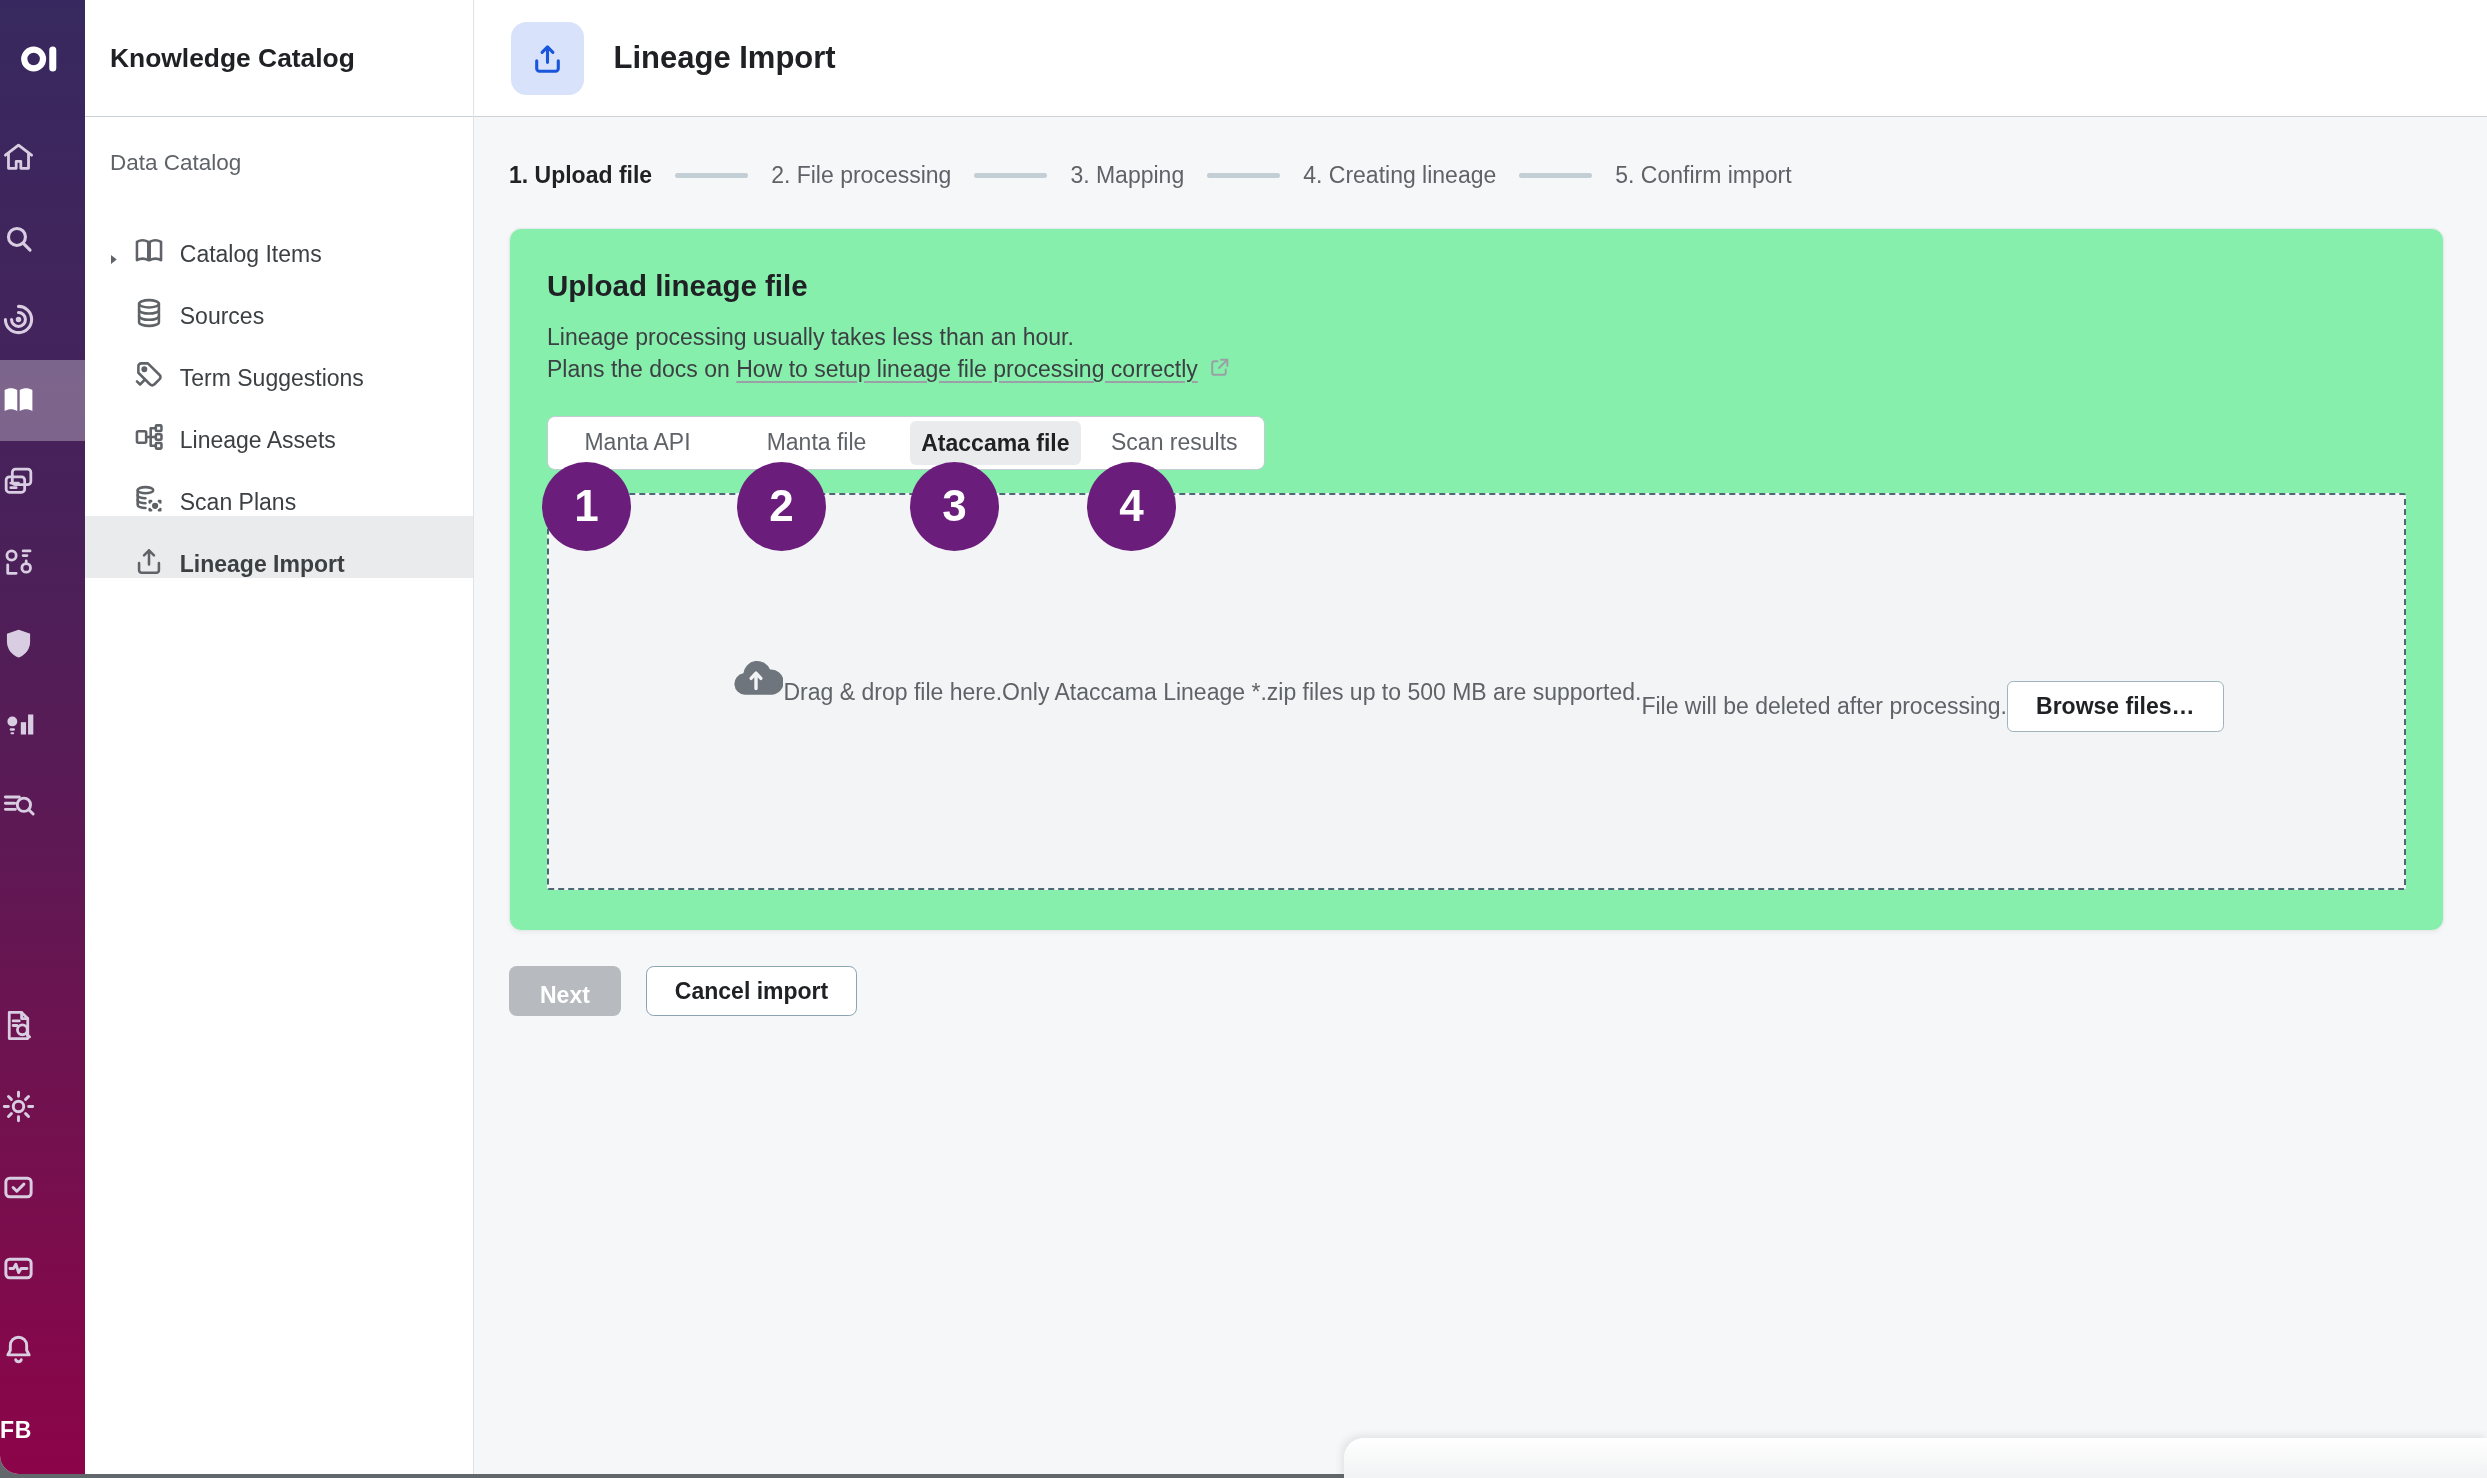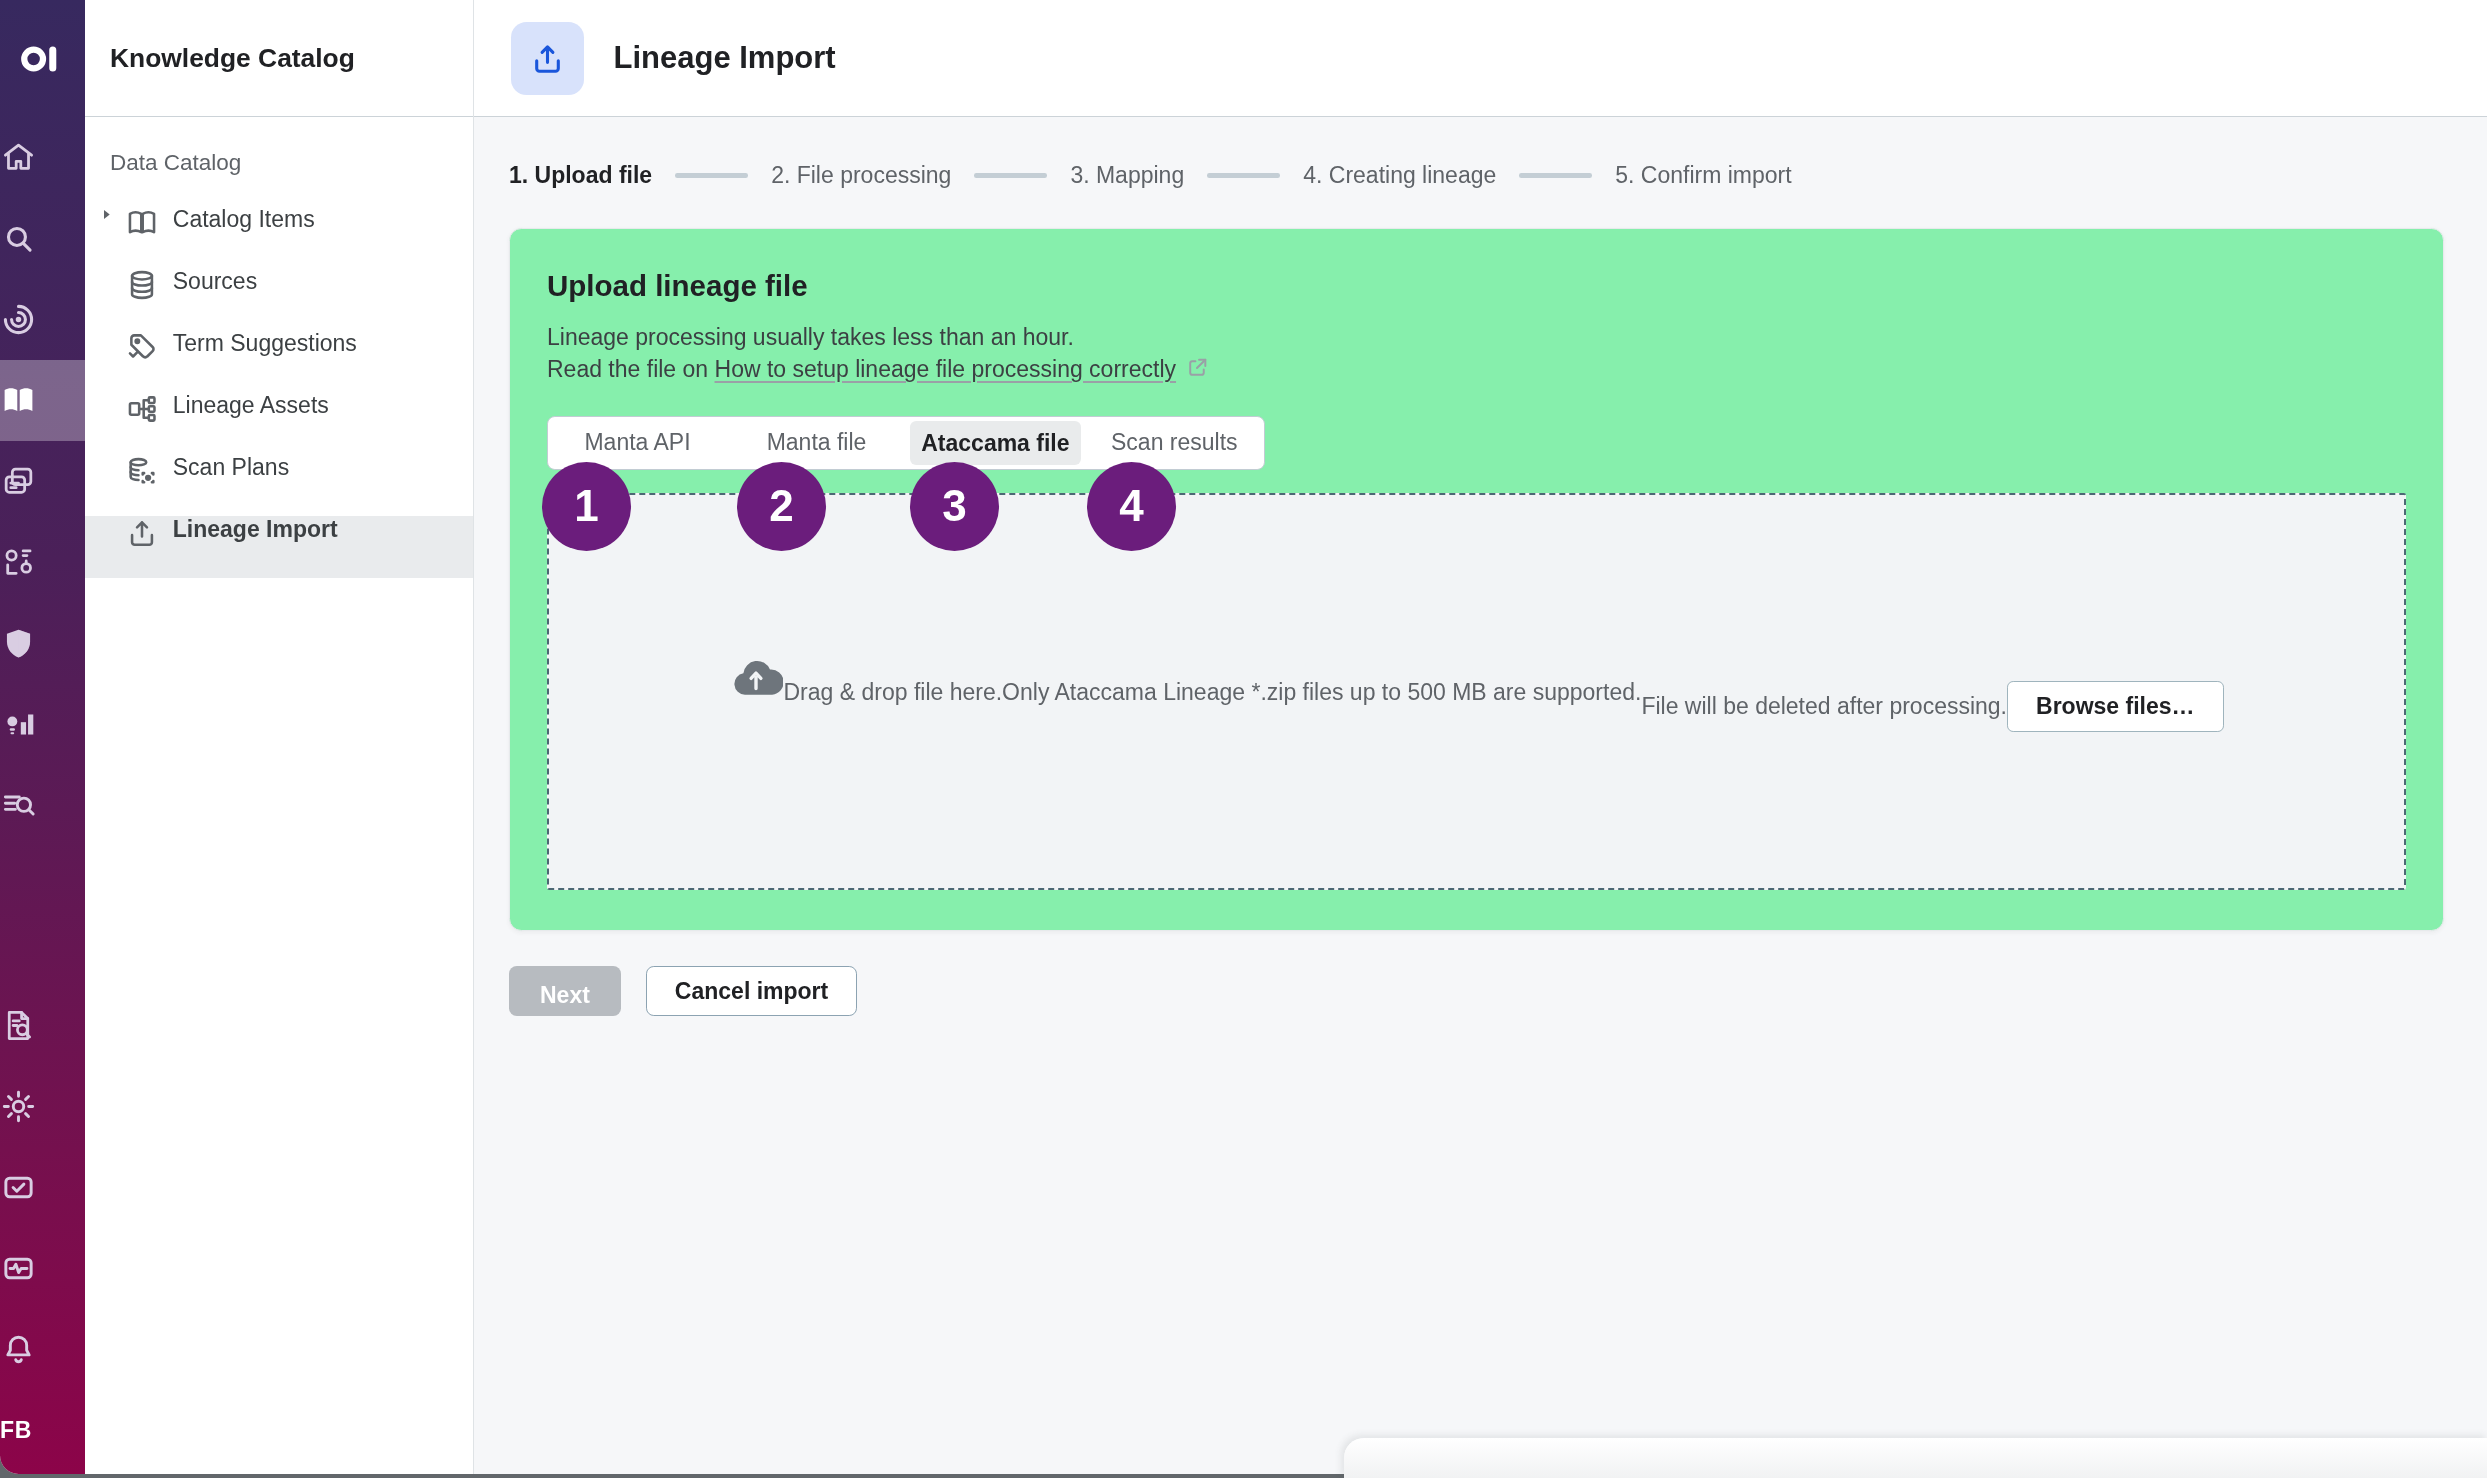--- a/index.html
+++ b/index.html
@@ -41,7 +41,7 @@
   .nav-section { margin-top:33px; padding-left:25px; font-size:22.5px; color:#5f6368; }
   .nav-items { margin-top:29.5px; display:flex; flex-direction:column; }
   .nav-item {
-    height:62px; display:flex; align-items:flex-start; padding-left:13px;
+    height:62px; display:flex; align-items:flex-end; padding-left:20px;
     color:#3c4043; cursor:pointer;
   }
   .nav-item.selected { background:#e9ebed; }

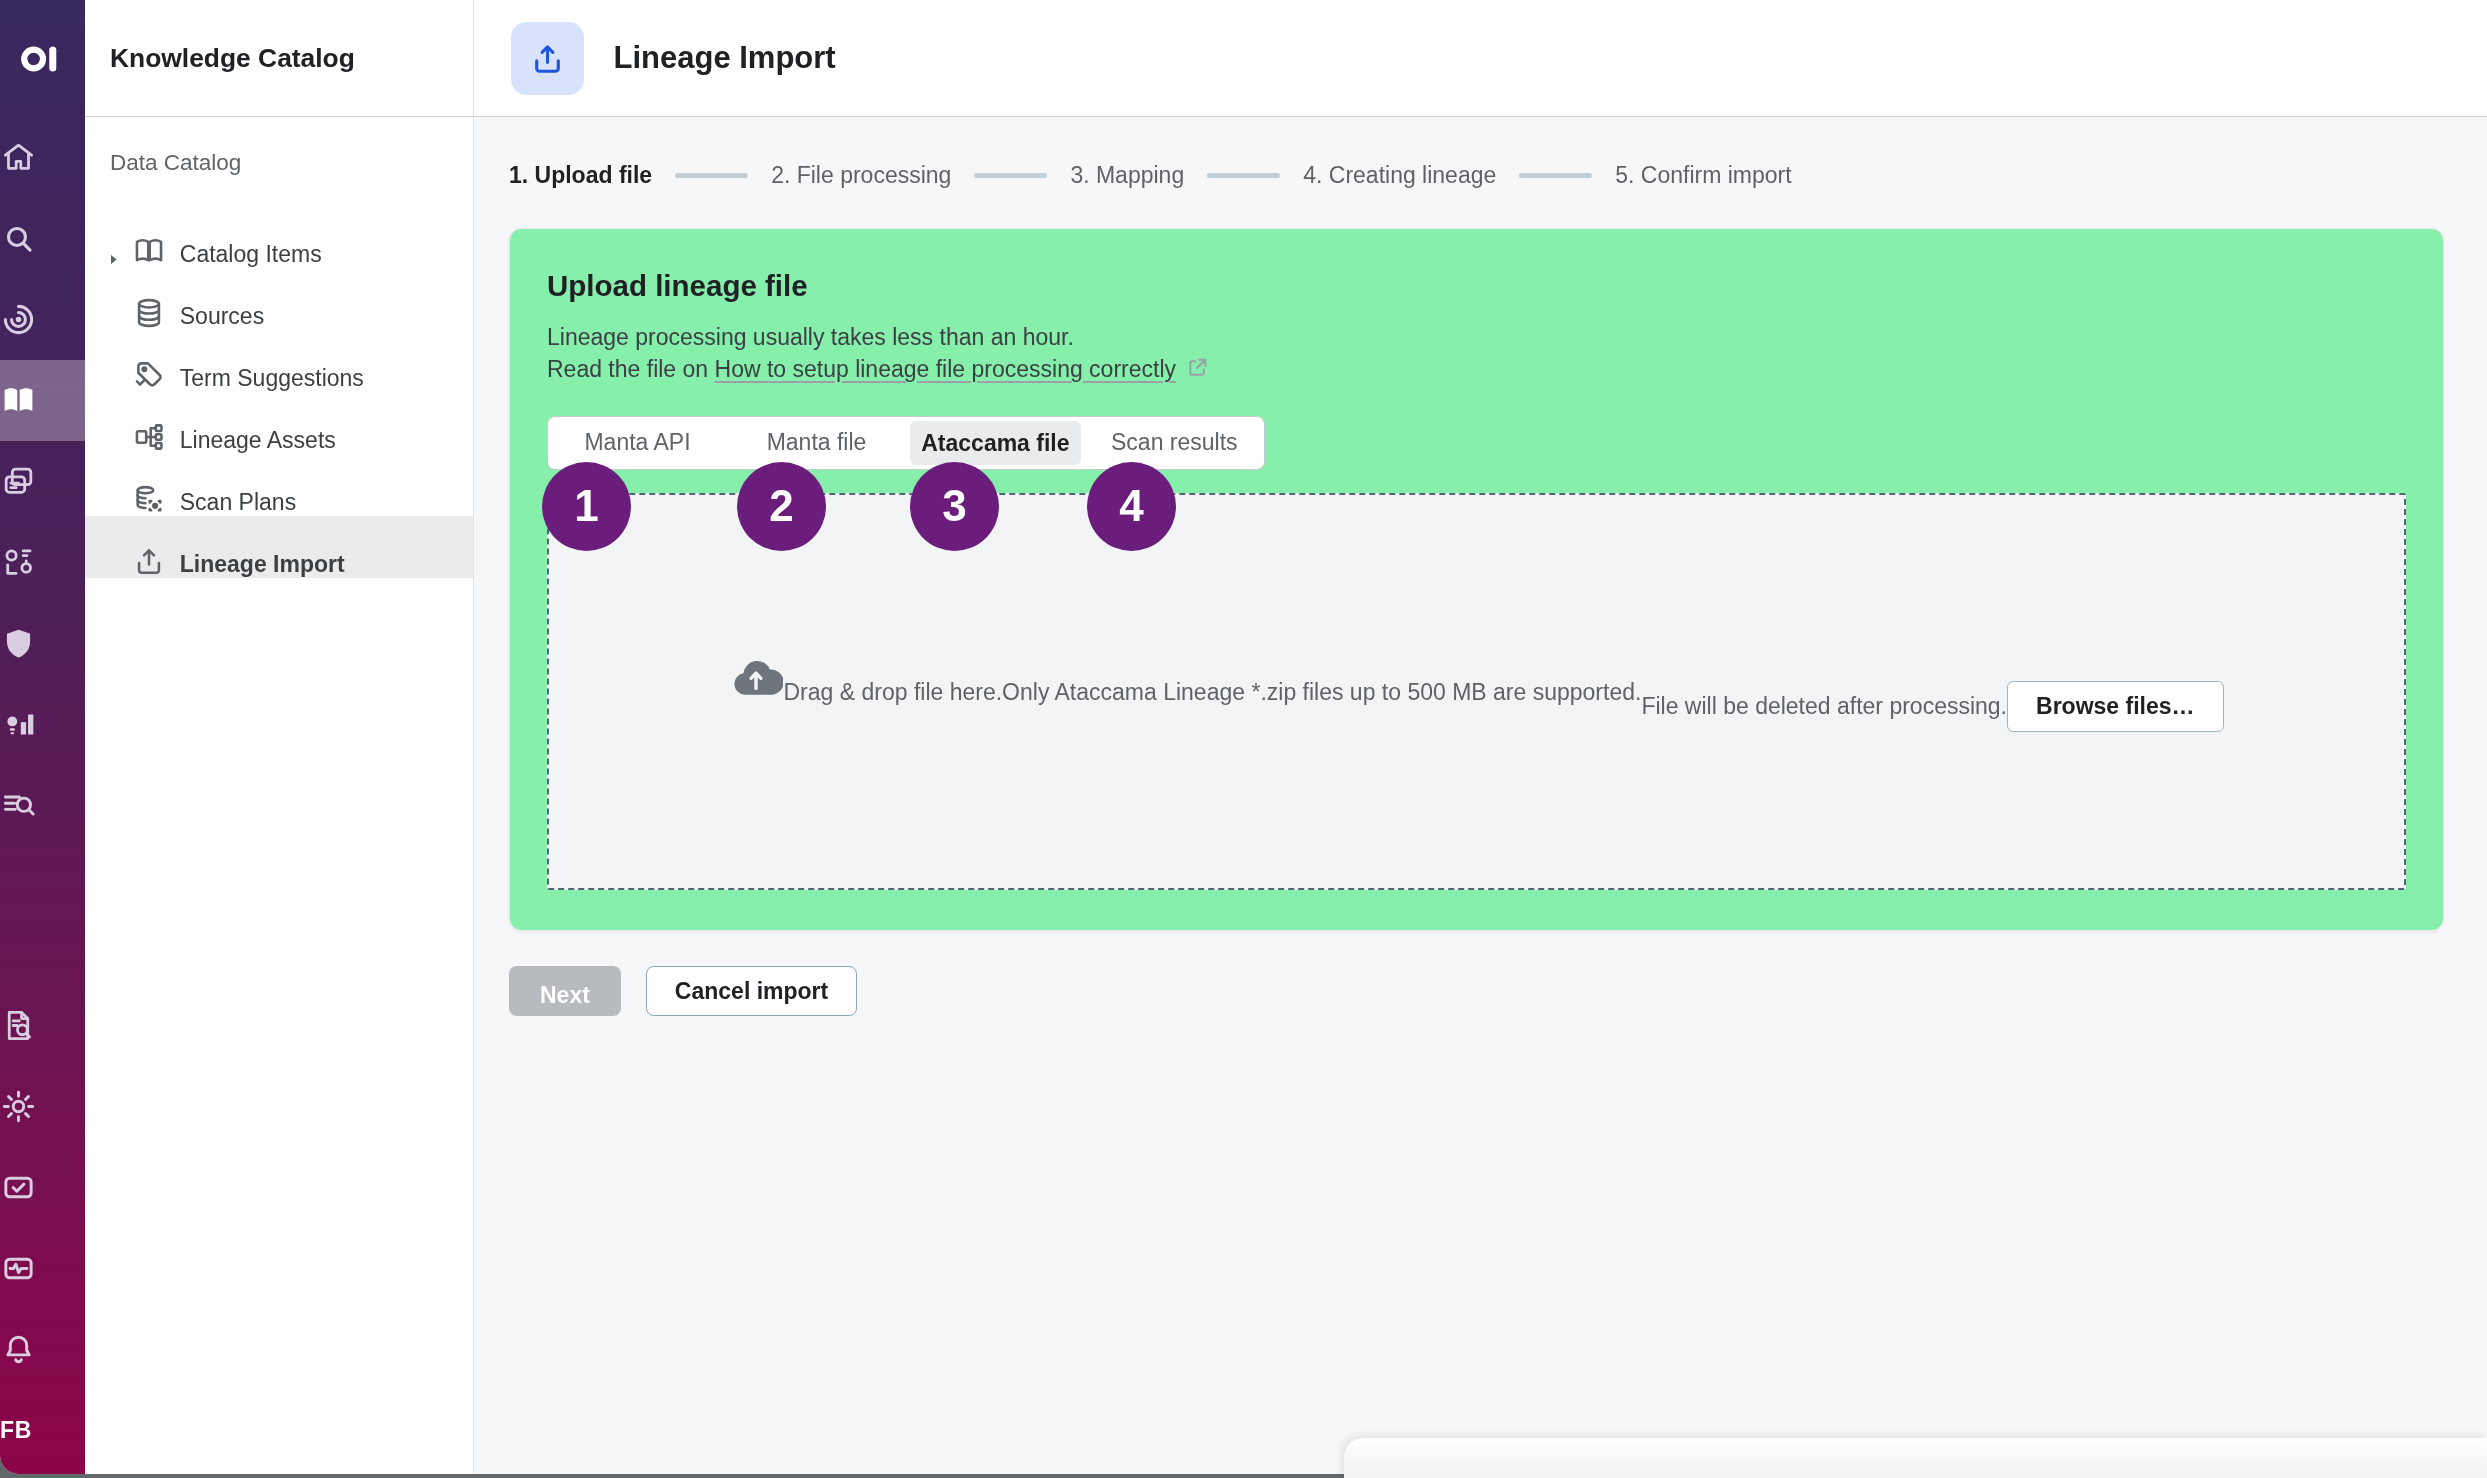--- a/index.html
+++ b/index.html
@@ -381,7 +381,7 @@
         <div class="card-intro">
           <div>Lineage processing usually takes less than an hour.</div>
           <div>
-            <span>Read the file on </span><span class="doc-link">How to setup lineage file processing correctly</span><span class="ext-icon">
+            <span>Plans the docs on </span><span class="doc-link">How to setup lineage file processing correctly</span><span class="ext-icon">
               <svg viewBox="0 0 24 24" fill="none" stroke="currentColor" stroke-width="1.9">
                 <path d="M10 6H7a2 2 0 0 0-2 2v9a2 2 0 0 0 2 2h9a2 2 0 0 0 2-2v-3"></path>
                 <path d="M13.5 4.5H19.5V10.5"></path>

